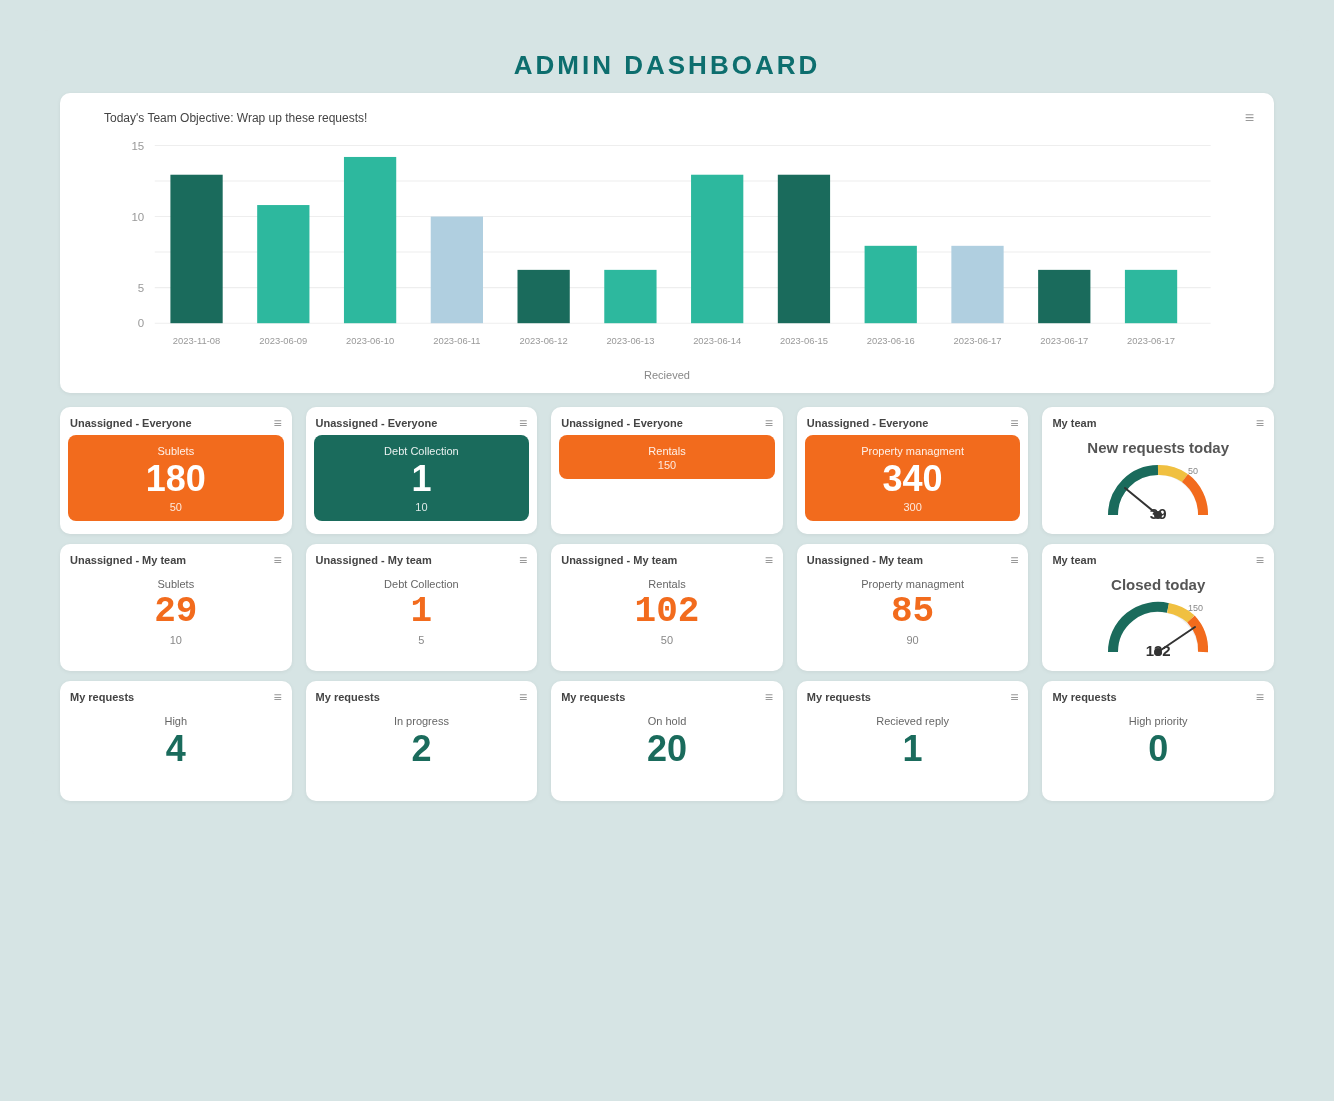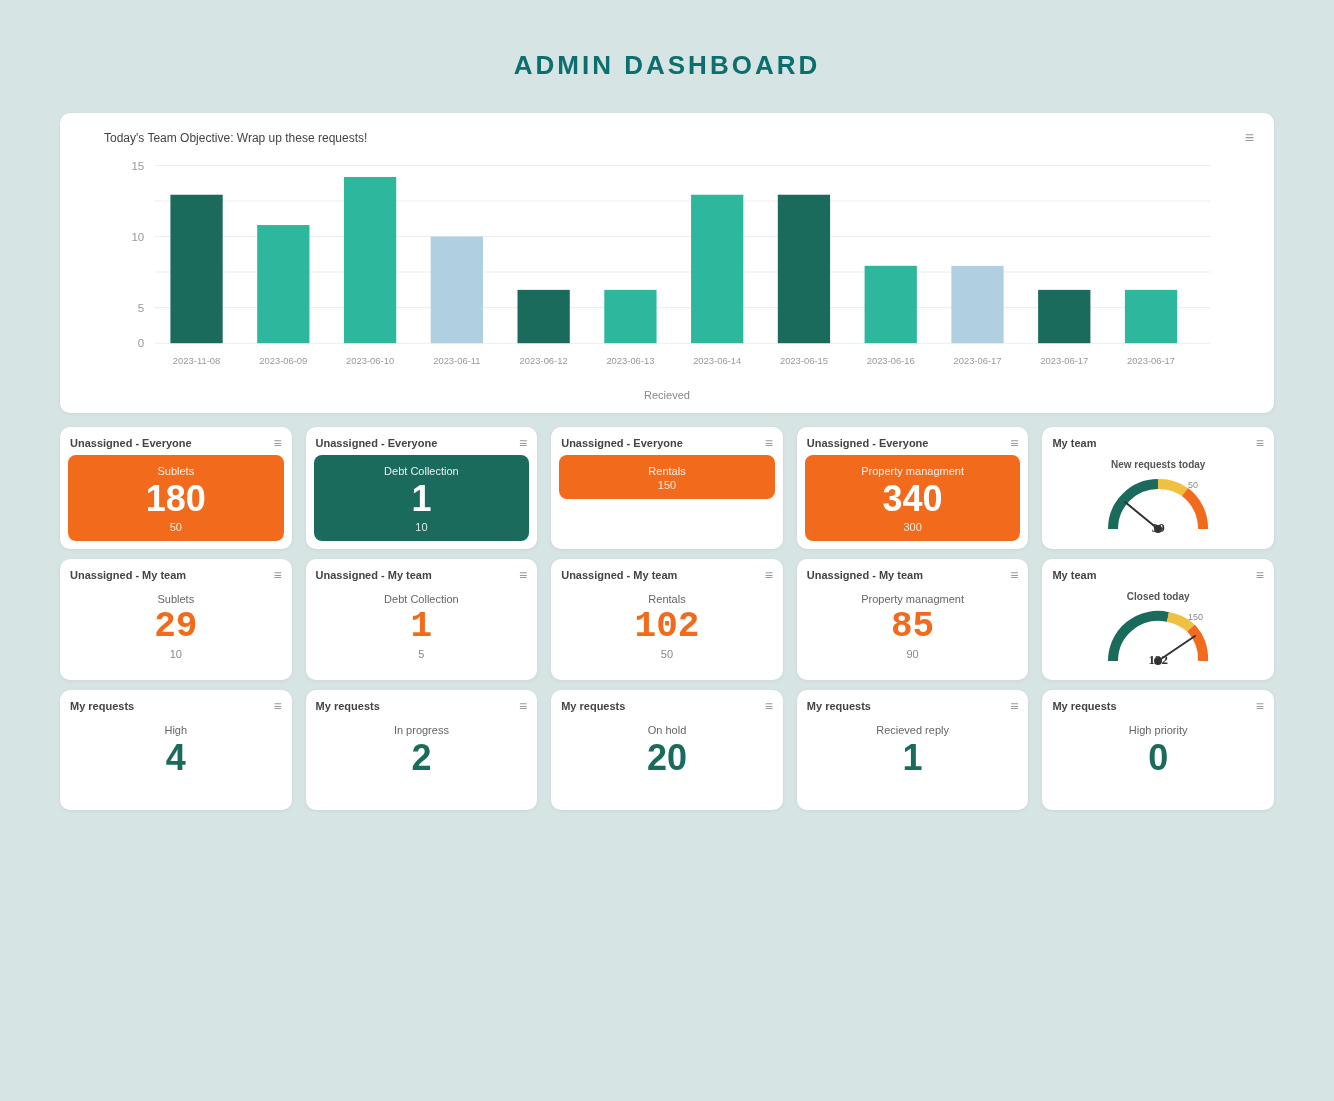--- a/index.html
+++ b/index.html
@@ -20,7 +20,7 @@
       font-size: 26px;
       font-weight: 900;
       letter-spacing: 3px;
-      margin-bottom: 32px;
+      margin-bottom: 12px;
     }
     
     .chart-card {

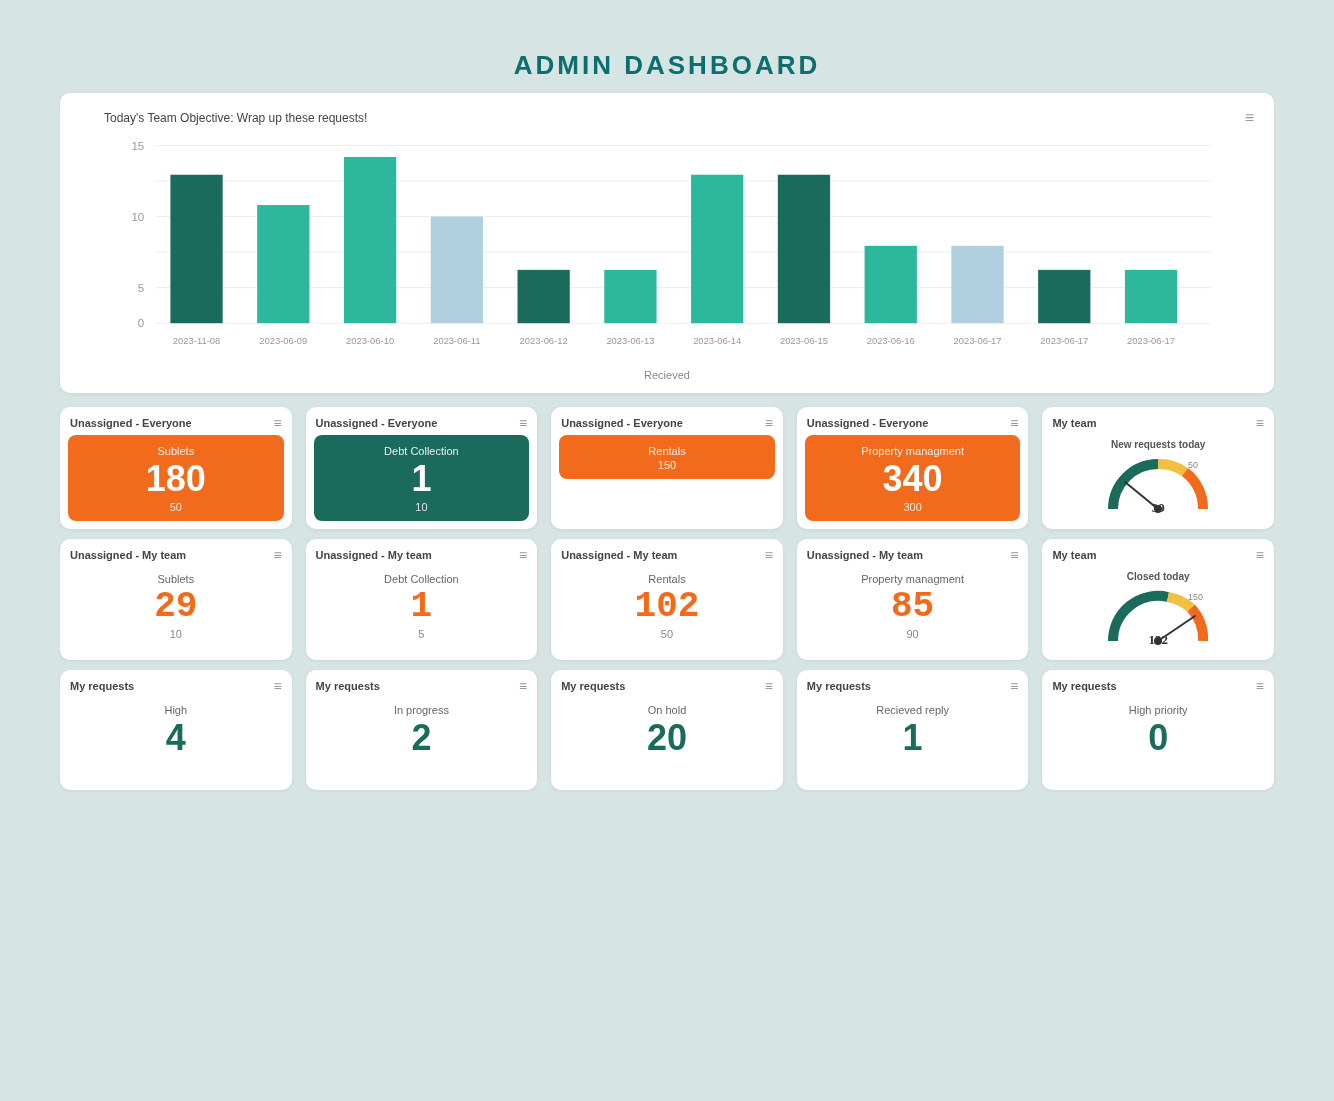--- a/index.html
+++ b/index.html
@@ -155,7 +155,7 @@
       text-align: center;
     }
     .gauge-title {
-      font-size: 10px;
+      font-size: 15px;
       color: #555;
       font-weight: 600;
       margin-bottom: 4px;

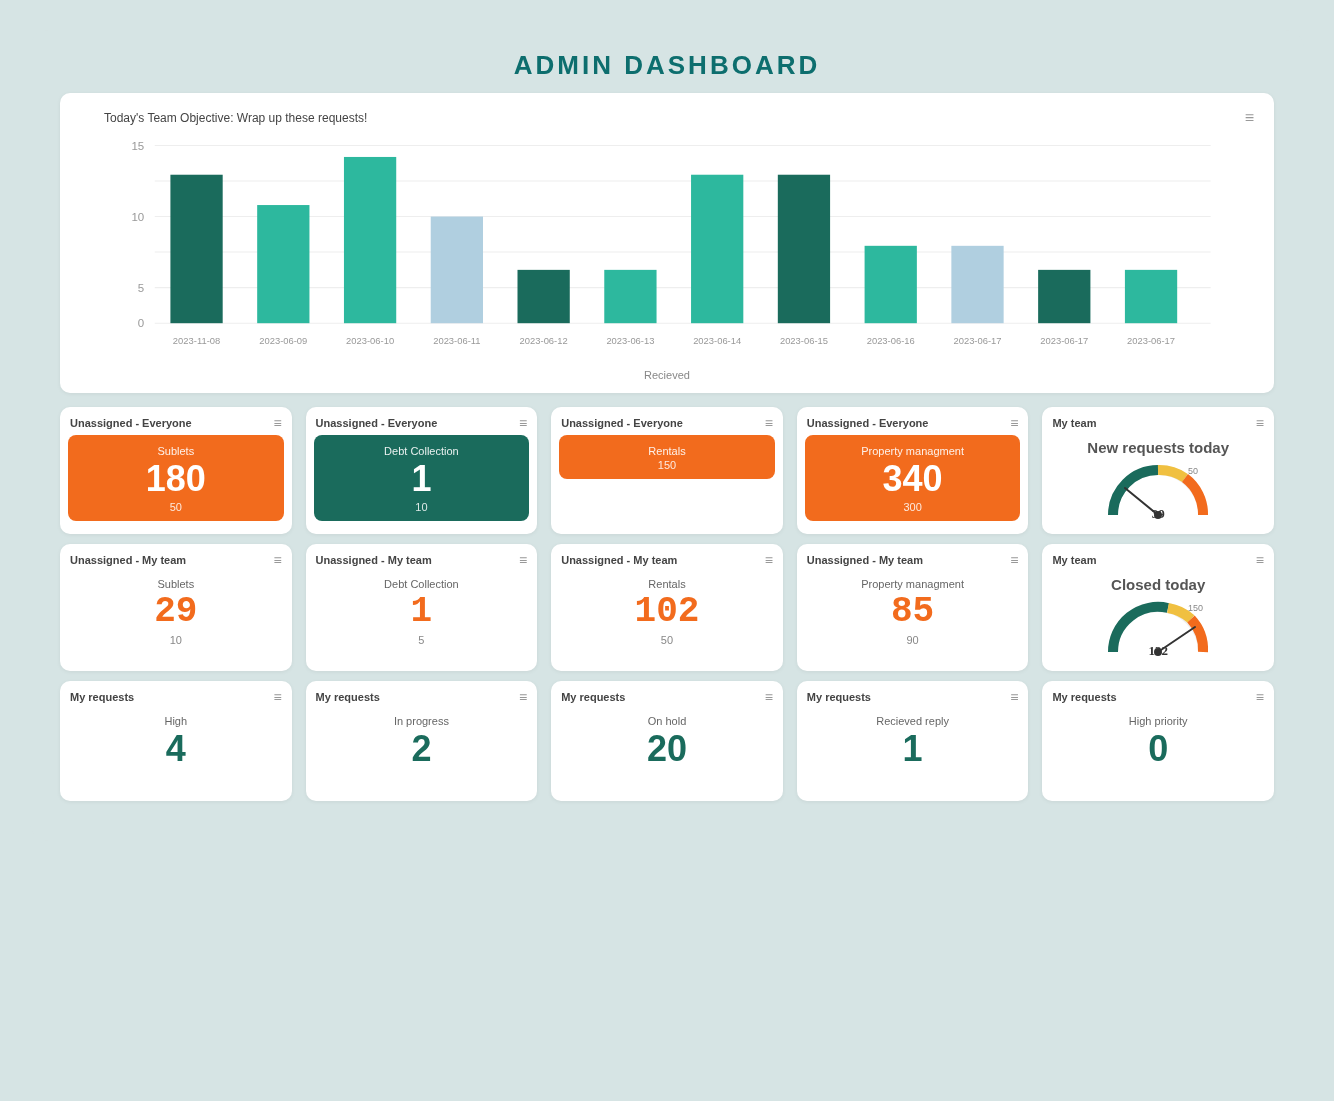--- a/index.html
+++ b/index.html
@@ -171,10 +171,9 @@
       bottom: -2px;
       left: 50%;
       transform: translateX(-50%);
-      font-size: 13px;
+      font-size: 15px;
       font-weight: 700;
       color: #333;
-      font-family: Liberation Serif, serif;
     }
   </style>
 </head>

